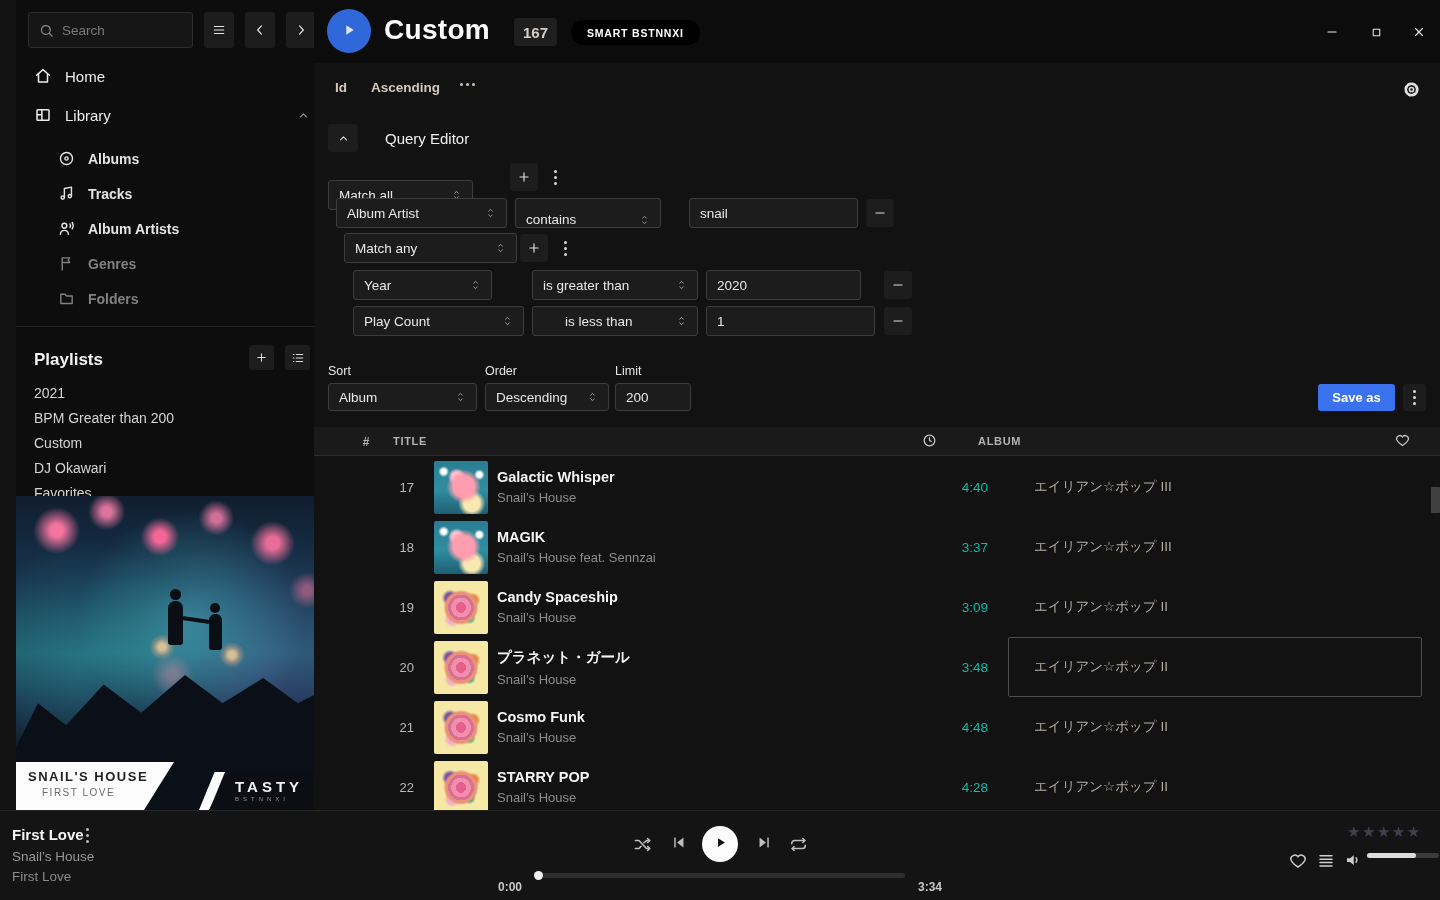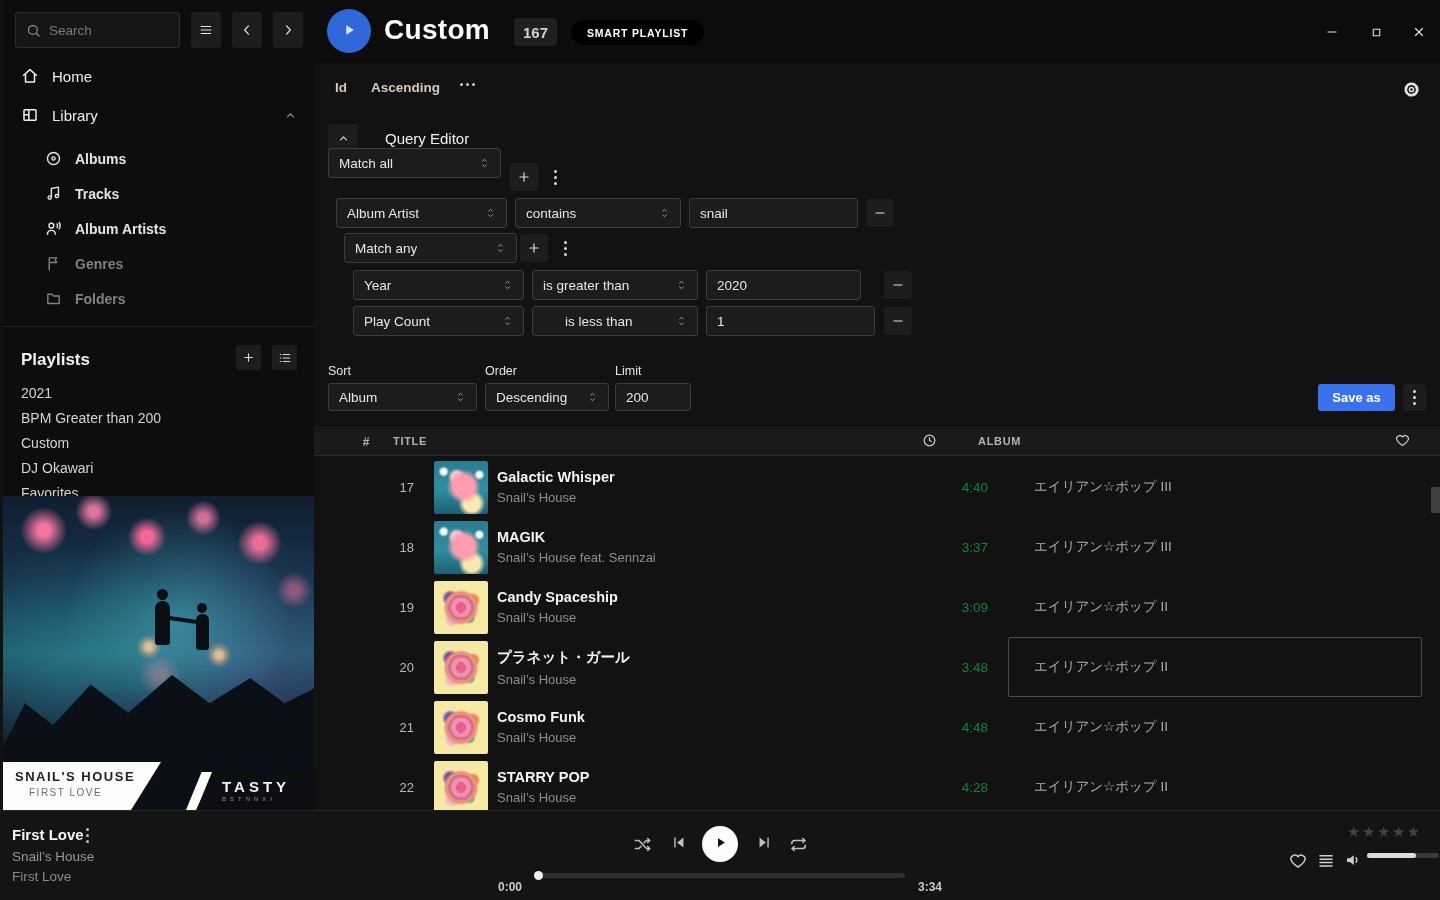--- a/index.html
+++ b/index.html
@@ -10,7 +10,7 @@
   svg.ic { display:block; stroke:currentColor; fill:none; stroke-width:2; stroke-linecap:round; stroke-linejoin:round; }
 
   
-  .sidebar { position:absolute; left:3px; top:0; width:313px; height:810px; background:#0d0d0d; border-right:1px solid #1c1c1c; }
+  .sidebar { position:absolute; left:16px; top:0; width:313px; height:810px; background:#0d0d0d; border-right:1px solid #1c1c1c; }
   .sb-top { display:flex; gap:11px; padding:12px 12px 0 12px; align-items:center; }
   .search-box { position:relative; width:166px; height:36px; background:#161616; border:1px solid #2e2e2e; border-radius:3px; display:flex; align-items:center; padding-left:10px; gap:8px; color:#8a8a8a; }
   .search-box input { background:transparent; border:none; outline:none; color:#ddd; font-size:13.5px; width:115px; font-family:inherit; }

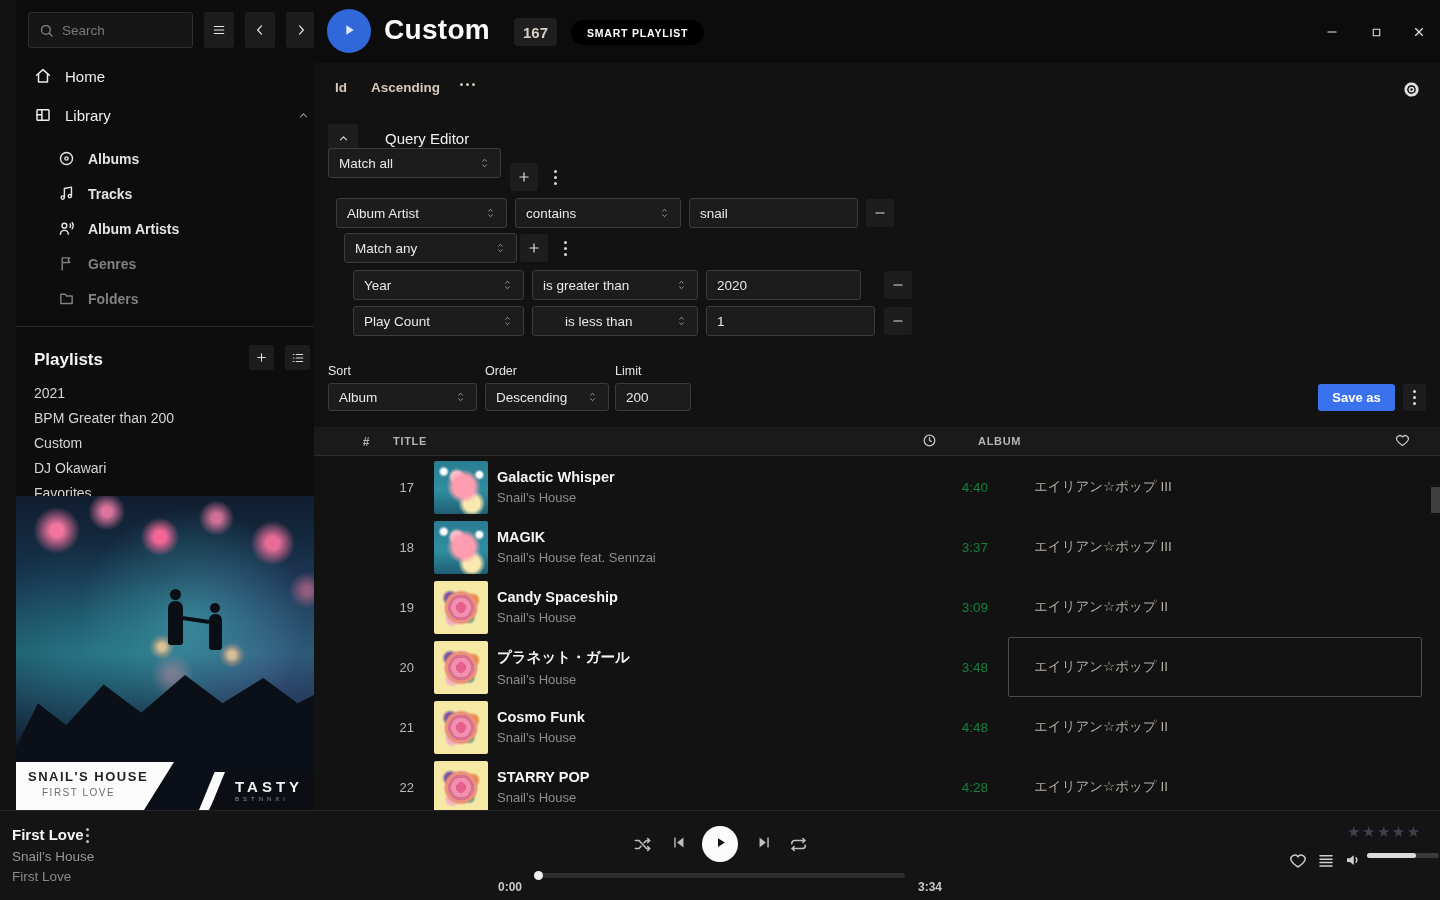--- a/index.html
+++ b/index.html
@@ -353,7 +353,7 @@
       </button>
       <h1 class="page-title">Custom</h1>
       <div class="count-badge">167</div>
-      <div class="smart-badge">SMART PLAYLIST</div>
+      <div class="smart-badge">SMART BSTNNXI</div>
       <button class="win-btn win-min">
         <span>
             <svg class="ic" width="14" height="14" viewBox="0 0 24 24" stroke-width="1.6">

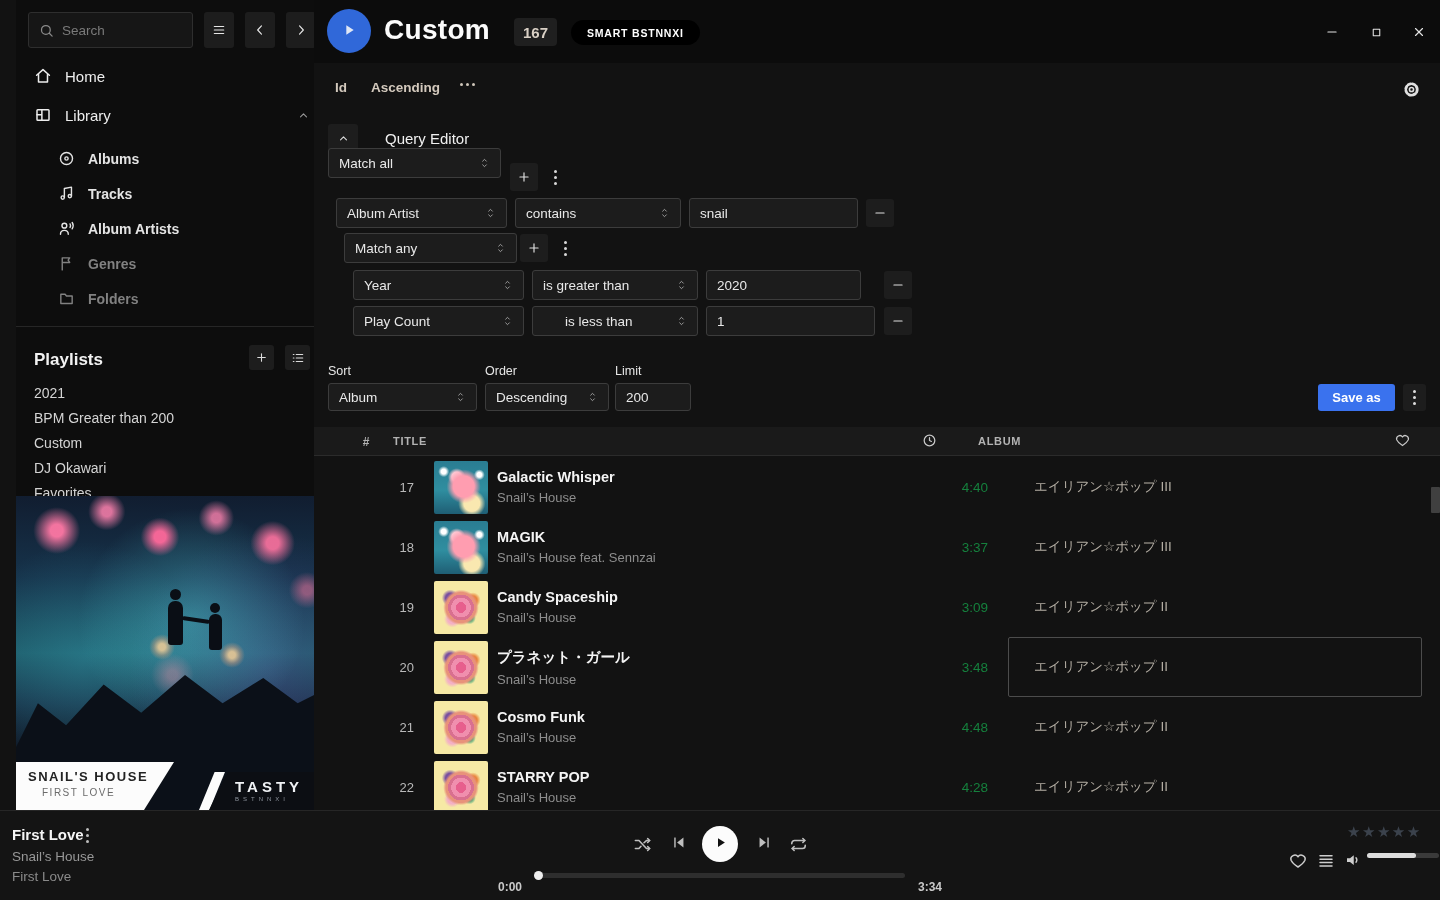--- a/index.html
+++ b/index.html
@@ -94,7 +94,7 @@
   .sq-mini { position:absolute; width:28px; height:28px; background:#1d1d1d; border:none; border-radius:3px; color:#e0e0e0; display:flex; align-items:center; justify-content:center; cursor:pointer; }
   .kebab-plain { position:absolute; width:16px; height:28px; background:transparent; border:none; color:#d8d8d8; display:flex; align-items:center; justify-content:center; cursor:pointer; }
 
-  .g1-match { left:14px; top:148px; width:173px; }
+  .g1-match { left:14px; top:180px; width:145px; }
   .g1-plus { left:196px; top:163px; } .g1-kebab { left:233px; top:163px; }
   .r1-field { left:22px; top:198px; width:171px; } .r1-op { left:201px; top:198px; width:166px; }
   .r1-val { left:375px; top:198px; width:169px; } .r1-minus { left:552px; top:199px; }

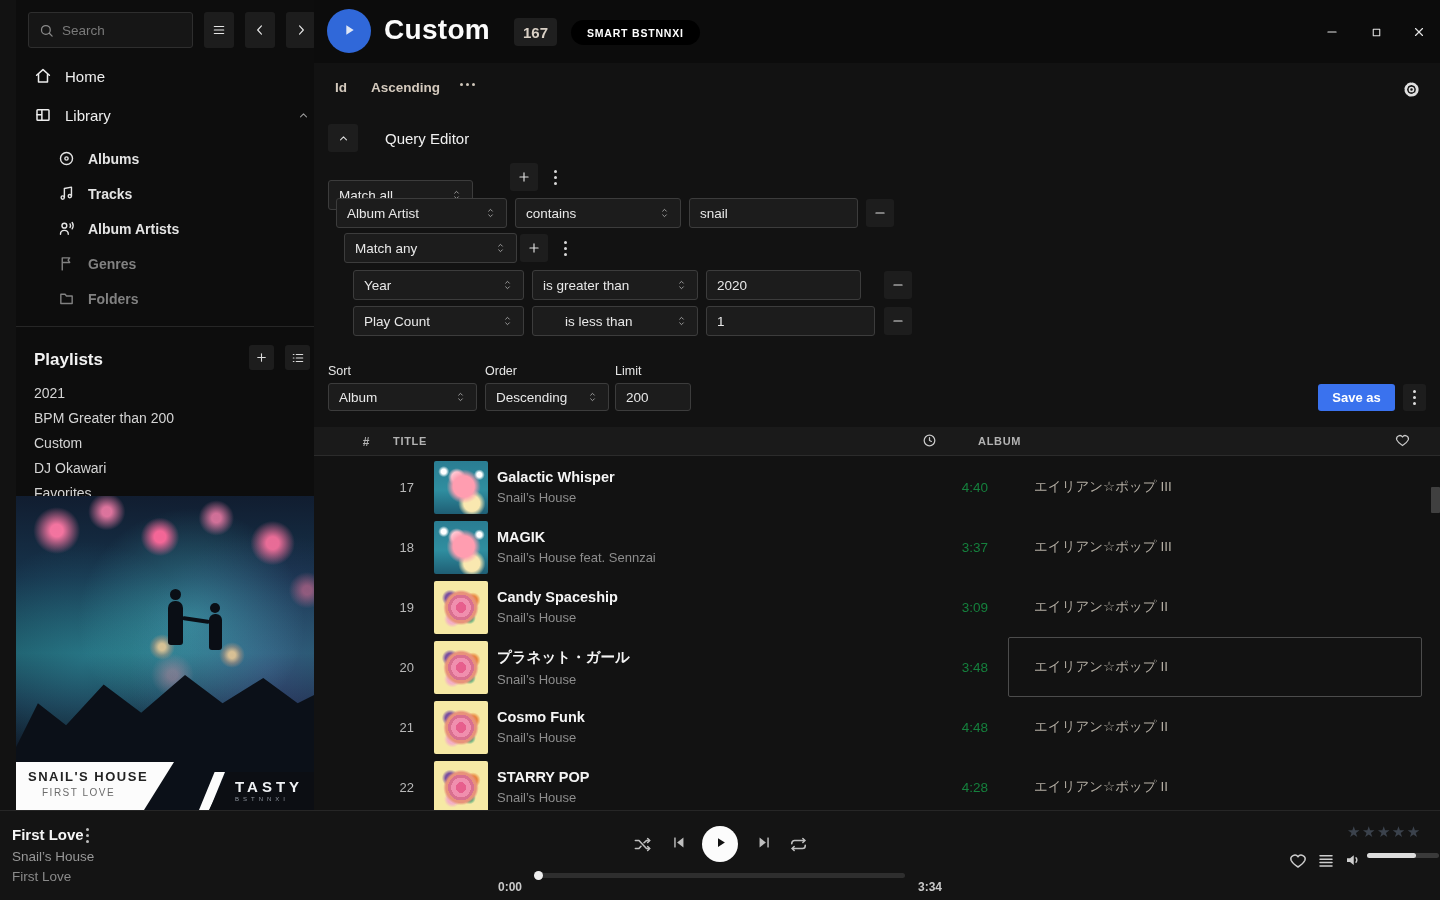--- a/index.html
+++ b/index.html
@@ -96,7 +96,7 @@
 
   .g1-match { left:14px; top:180px; width:145px; }
   .g1-plus { left:196px; top:163px; } .g1-kebab { left:233px; top:163px; }
-  .r1-field { left:22px; top:198px; width:171px; } .r1-op { left:201px; top:198px; width:166px; }
+  .r1-field { left:22px; top:198px; width:171px; } .r1-op { left:201px; top:198px; width:146px;align-items:flex-end; }
   .r1-val { left:375px; top:198px; width:169px; } .r1-minus { left:552px; top:199px; }
   .g2-match { left:30px; top:233px; width:173px; }
   .g2-plus { left:206px; top:234px; } .g2-kebab { left:243px; top:234px; }

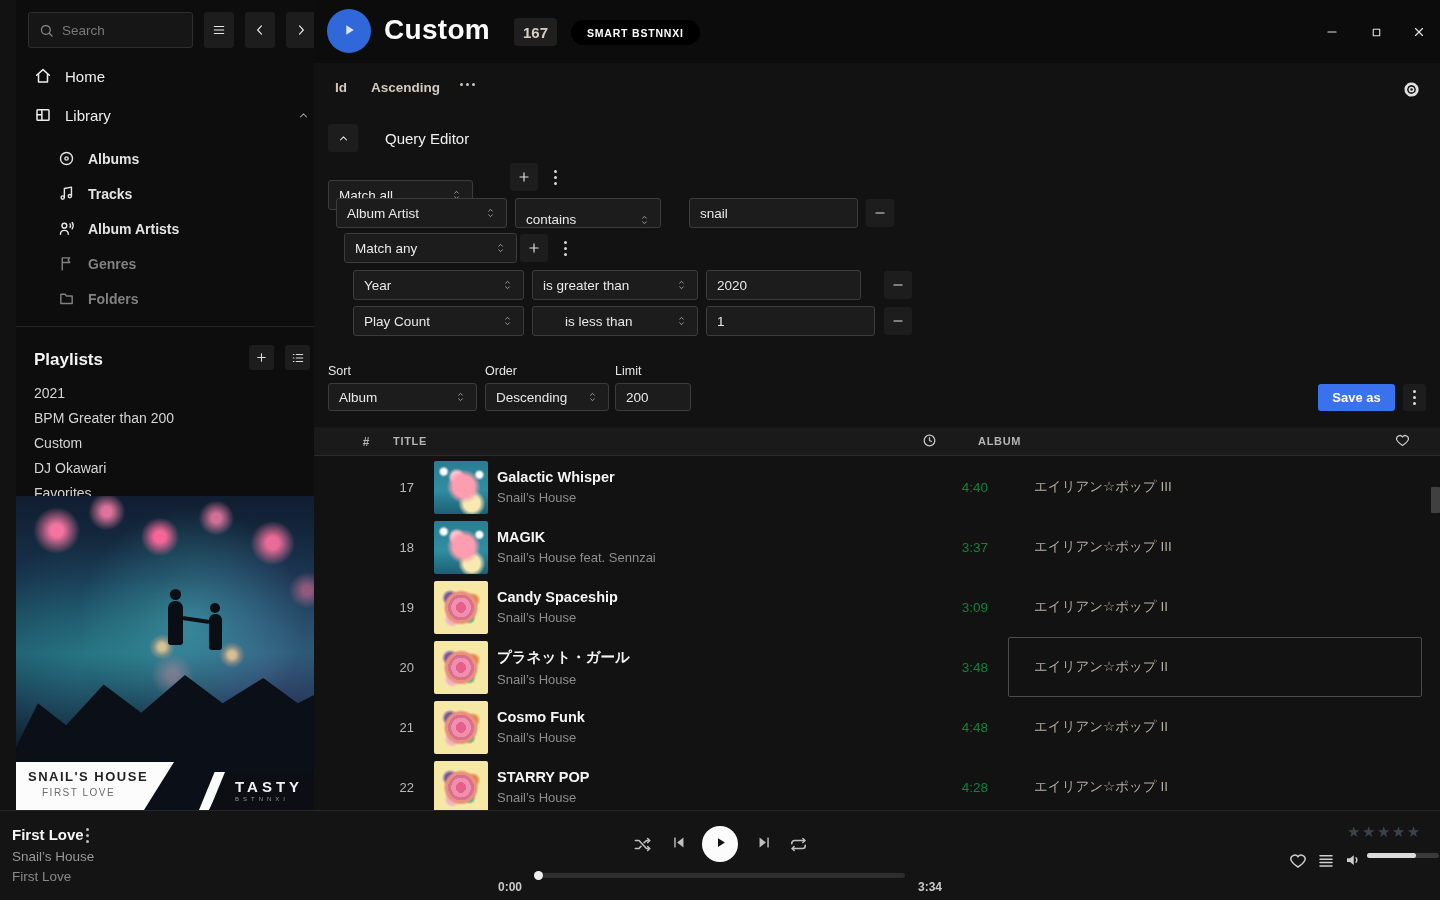--- a/index.html
+++ b/index.html
@@ -100,7 +100,7 @@
   .r1-val { left:375px; top:198px; width:169px; } .r1-minus { left:552px; top:199px; }
   .g2-match { left:30px; top:233px; width:173px; }
   .g2-plus { left:206px; top:234px; } .g2-kebab { left:243px; top:234px; }
-  .r2-field { left:39px; top:270px; width:171px; } .r2-op { left:218px; top:270px; width:166px; }
+  .r2-field { left:39px; top:270px; width:139px; } .r2-op { left:218px; top:270px; width:166px; }
   .r2-val { left:392px; top:270px; width:155px; } .r2-minus { left:570px; top:271px; }
   .r3-field { left:39px; top:306px; width:171px; } .r3-op { left:218px; top:306px; width:166px;padding-left:32px; }
   .r3-val { left:392px; top:306px; width:169px; } .r3-minus { left:570px; top:307px; }

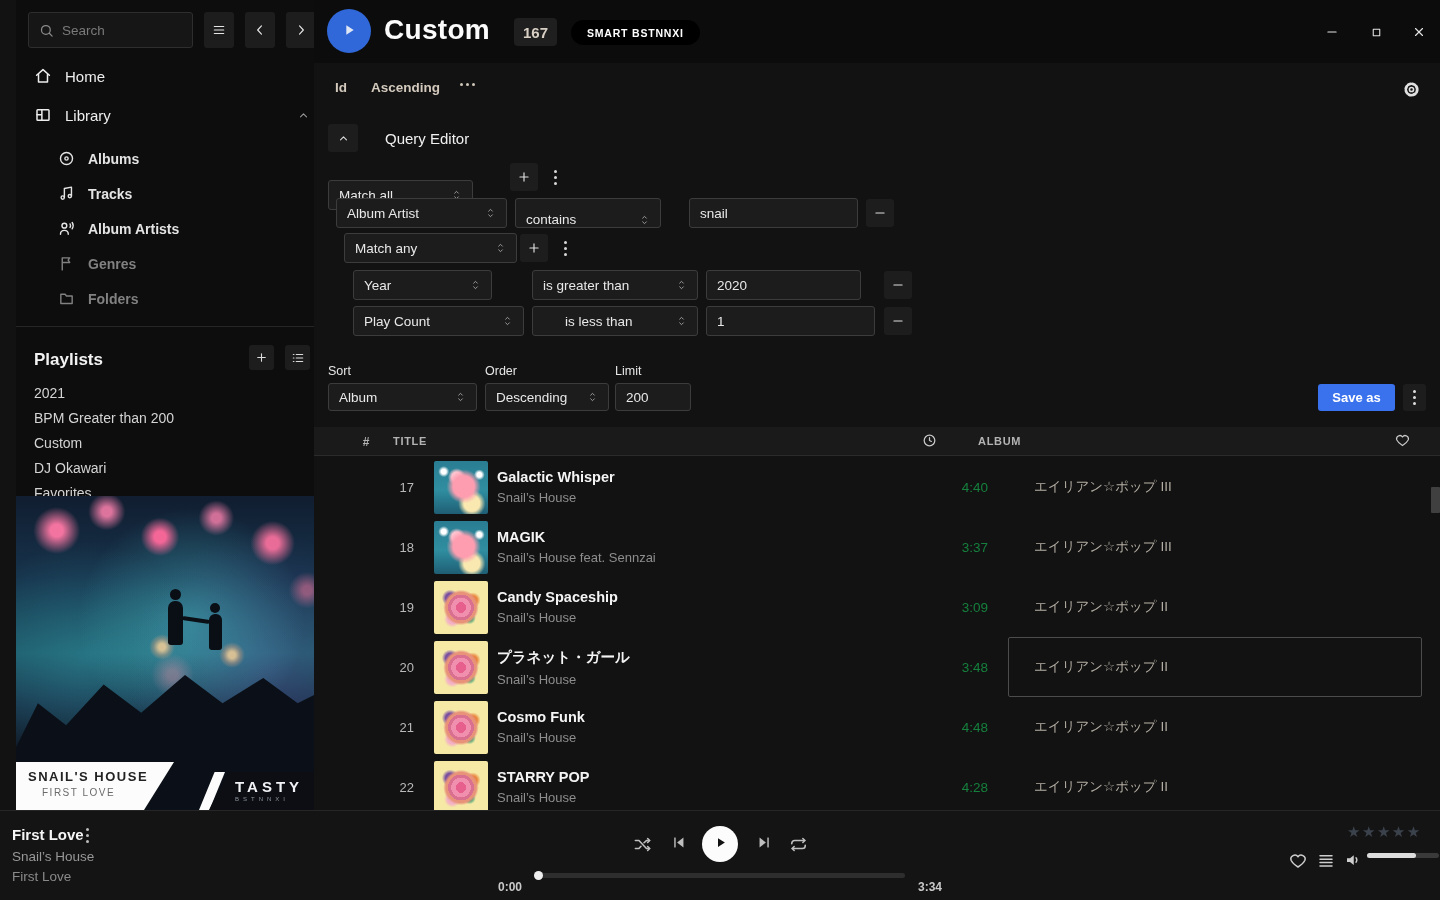--- a/index.html
+++ b/index.html
@@ -142,7 +142,7 @@
   .tmeta { grid-column:5; min-width:0; }
   .ttitle { font-size:14.5px; font-weight:bold; color:#f4f4f4; white-space:nowrap; }
   .tartist { font-size:13px; color:#8d8d8d; margin-top:5px; white-space:nowrap; }
-  .tdur { grid-column:6; text-align:right; font-size:13.5px; color:#15803d; }
+  .tdur { grid-column:6; text-align:right; font-size:13.5px; color:#14b8a6; }
   .talbum { grid-column:8; font-size:13.5px; color:#b2aca2; white-space:nowrap; padding-left:12px; }
   .cell-outline { position:absolute; left:650px; top:0; width:414px; height:60px; border:1px solid #4c4c4c; border-radius:2px; pointer-events:none; }
   .scroll-thumb { position:absolute; right:0; top:487px; width:9px; height:26px; background:#404040; border-radius:1px; }

